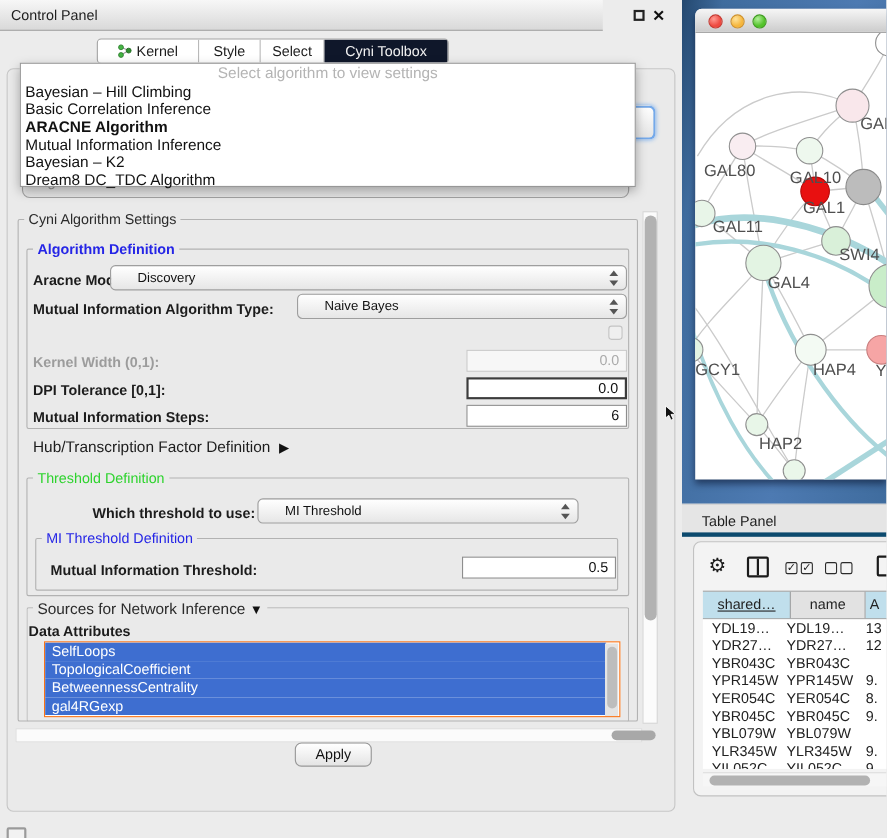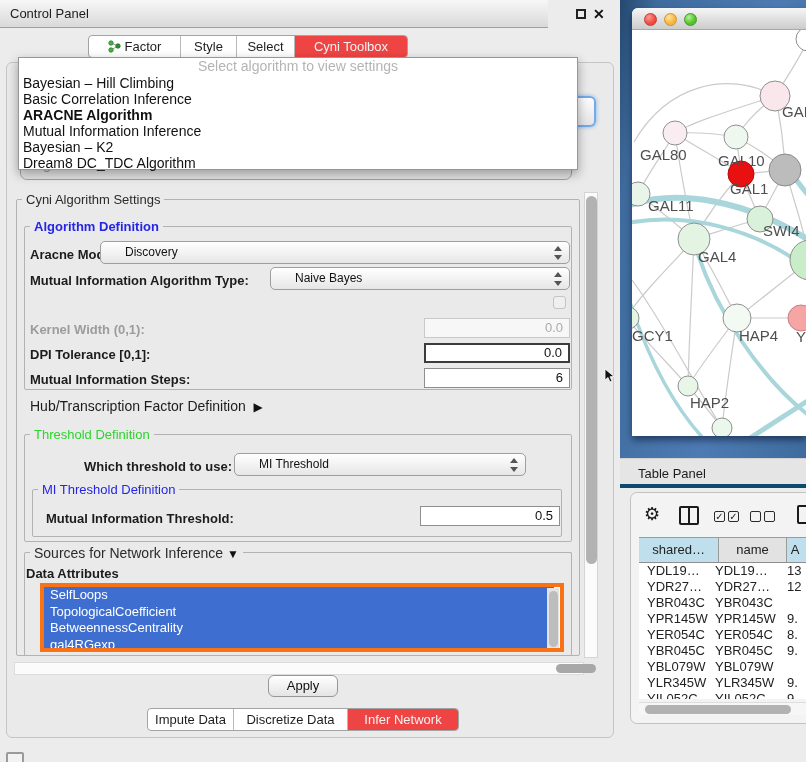--- a/index.html
+++ b/index.html
@@ -158,7 +158,7 @@
         <circle cx="10" cy="6" r="2.2" fill="#2f8f2f" stroke="#1f661f" stroke-width="0.8"></circle>
         <circle cx="3" cy="10" r="2.2" fill="#45b545" stroke="#2c7d2c" stroke-width="0.8"></circle>
       </svg>
-      <span>Factor</span>
+      <span>Kernel</span>
     </div>
     <div class="segitem t-style">
       <span>Style</span>

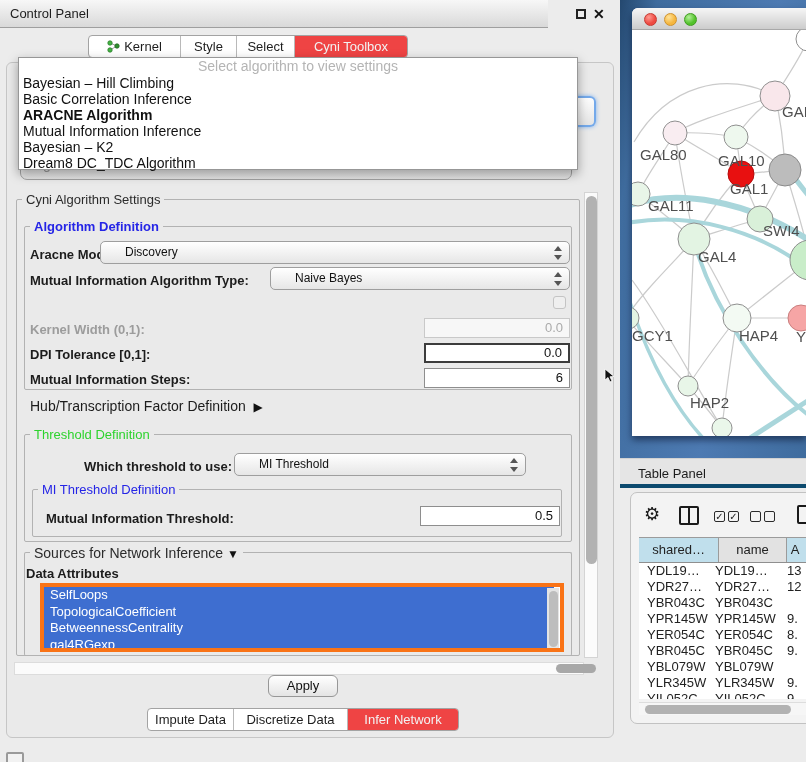--- a/index.html
+++ b/index.html
@@ -20,7 +20,7 @@
   .seg .segitem{display:flex;align-items:center;justify-content:center;gap:4px;
     border-right:1px solid #b9b9b9;color:#1d1d1d;white-space:nowrap;}
   .seg .segitem:last-child{border-right:none;}
-  .seg .selected{background:#ef4444;color:#f2f2f2;}
+  .seg .selected{background:#0f172a;color:#f2f2f2;}
   .tabbar{left:88px;top:35px;}
   .t-network{width:92px;} .t-style{width:56px;} .t-select{width:58px;}
   .t-cyni{width:112px;} .t-jactive{width:130px;}

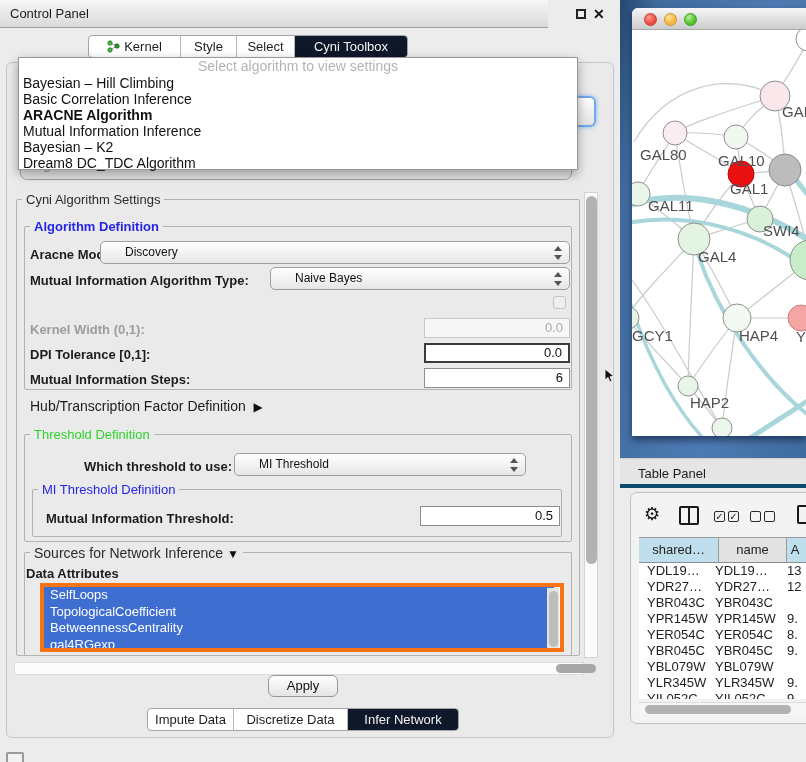--- a/index.html
+++ b/index.html
@@ -126,7 +126,7 @@
   .tbl-head{display:flex;height:26px;border-top:1px solid #9b9b9b;border-bottom:1px solid #8f8f8f;font-size:13px;}
   .th{line-height:24px;text-align:center;border-right:1px solid #9b9b9b;overflow:hidden;white-space:nowrap;}
   .th.blue{background:#c0dfec;} .th.gray{background:#e2e2e2;}
-  .th1{width:86px;} .th2{width:72px;} .th3{width:30px;text-align:left;padding-left:4px;}
+  .th1{width:86px;text-decoration:underline;} .th2{width:72px;} .th3{width:30px;text-align:left;padding-left:4px;}
   .tbl-body{height:136px;overflow:hidden;background:#fff;}
   .tr{display:flex;height:16px;font-size:13px;line-height:16px;}
   .td{overflow:hidden;white-space:nowrap;}

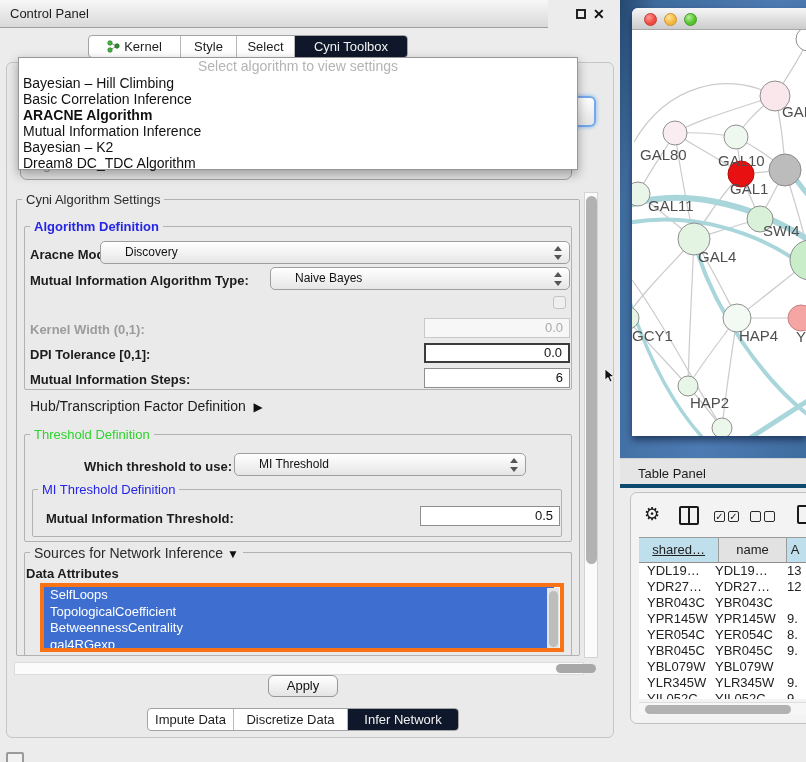--- a/index.html
+++ b/index.html
@@ -72,7 +72,7 @@
 
   
   .attr-list{position:absolute;left:40px;top:583px;width:524px;height:69px;background:#fff;
-    border:4px solid #f97316;overflow:hidden;}
+    border:1px solid #f97316;overflow:hidden;}
   .attr-item{height:16.5px;line-height:16.5px;padding-left:6px;font-size:13px;
     background:#3e6ed0;color:#fff;width:510px;}
   .attr-scroll{position:absolute;right:1px;top:1px;width:12px;height:66px;background:#e4e4e4;}

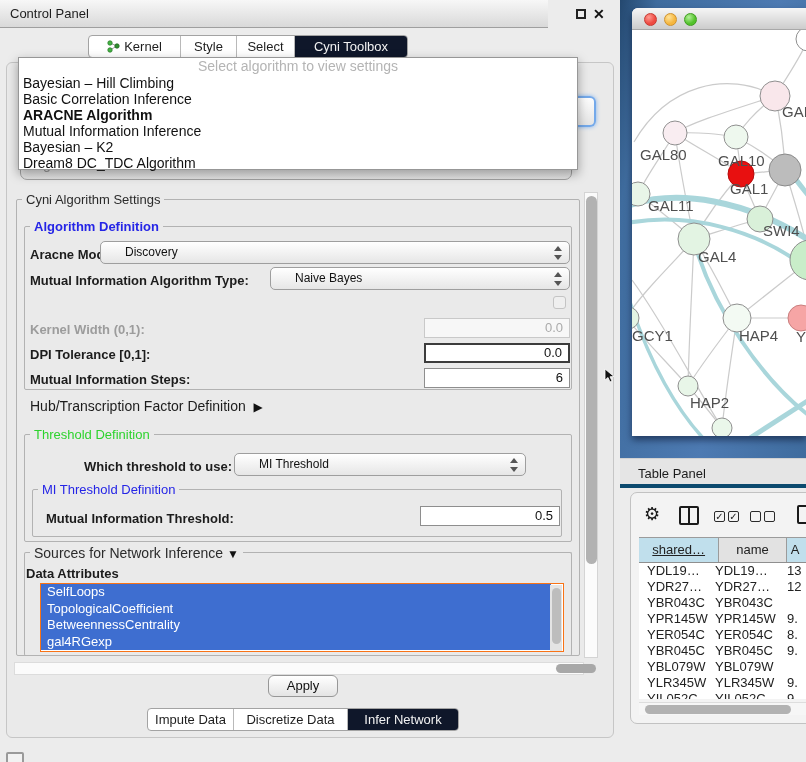--- a/index.html
+++ b/index.html
@@ -267,17 +267,6 @@
 
   <div class="apply-btn">Apply</div>
 
-  <div class="seg bottom-tabbar">
-    <div class="segitem bt-impute">
-      <span>Impute Data</span>
-    </div>
-    <div class="segitem bt-discretize">
-      <span>Discretize Data</span>
-    </div>
-    <div class="segitem bt-infer selected">
-      <span>Infer Network</span>
-    </div>
-  </div>
 
   <div class="mini-sq"></div>
 

